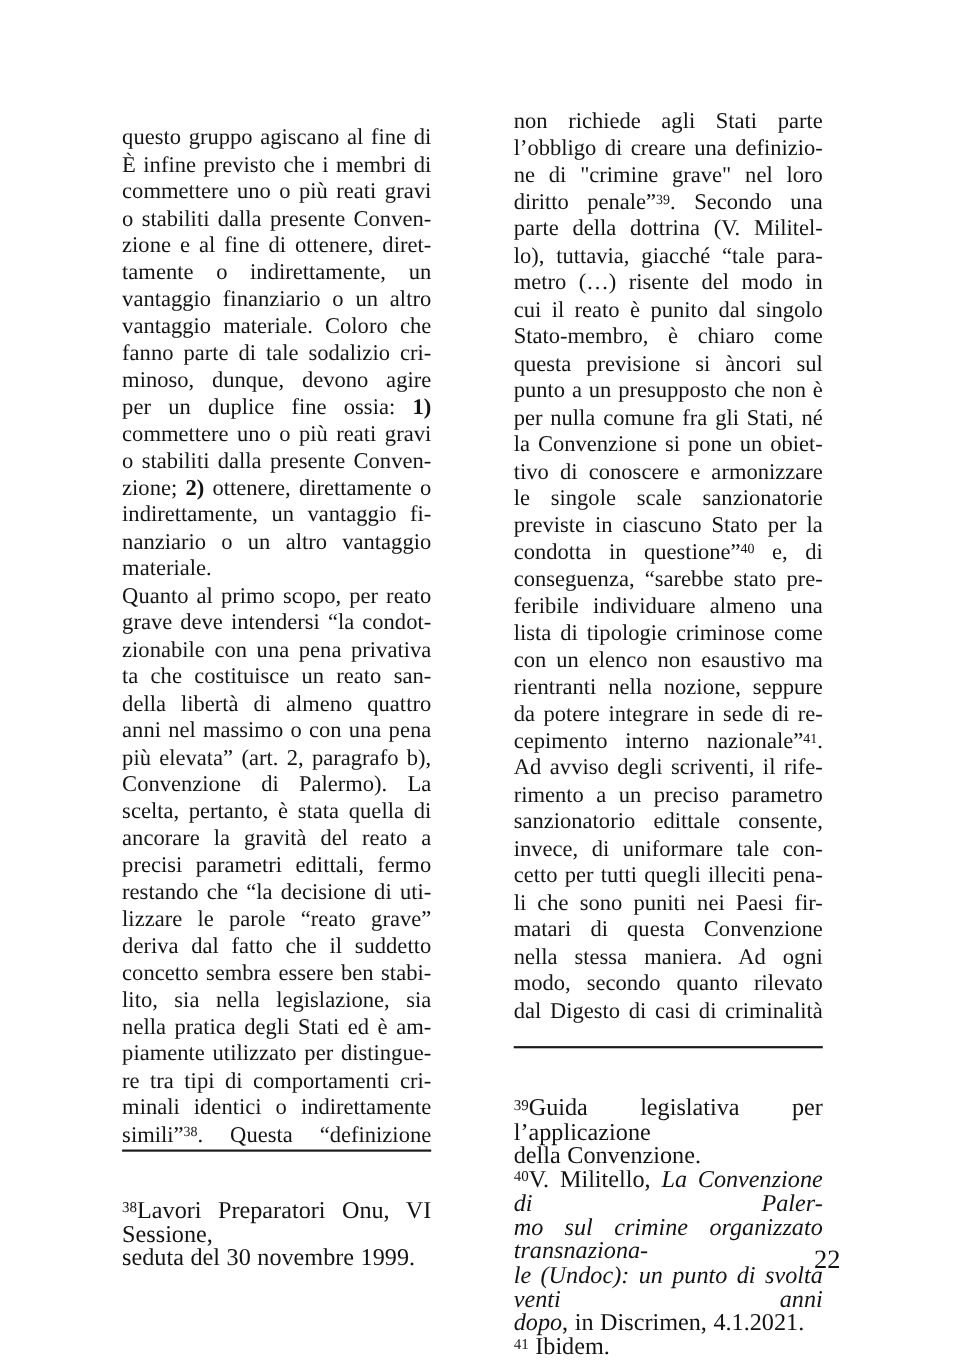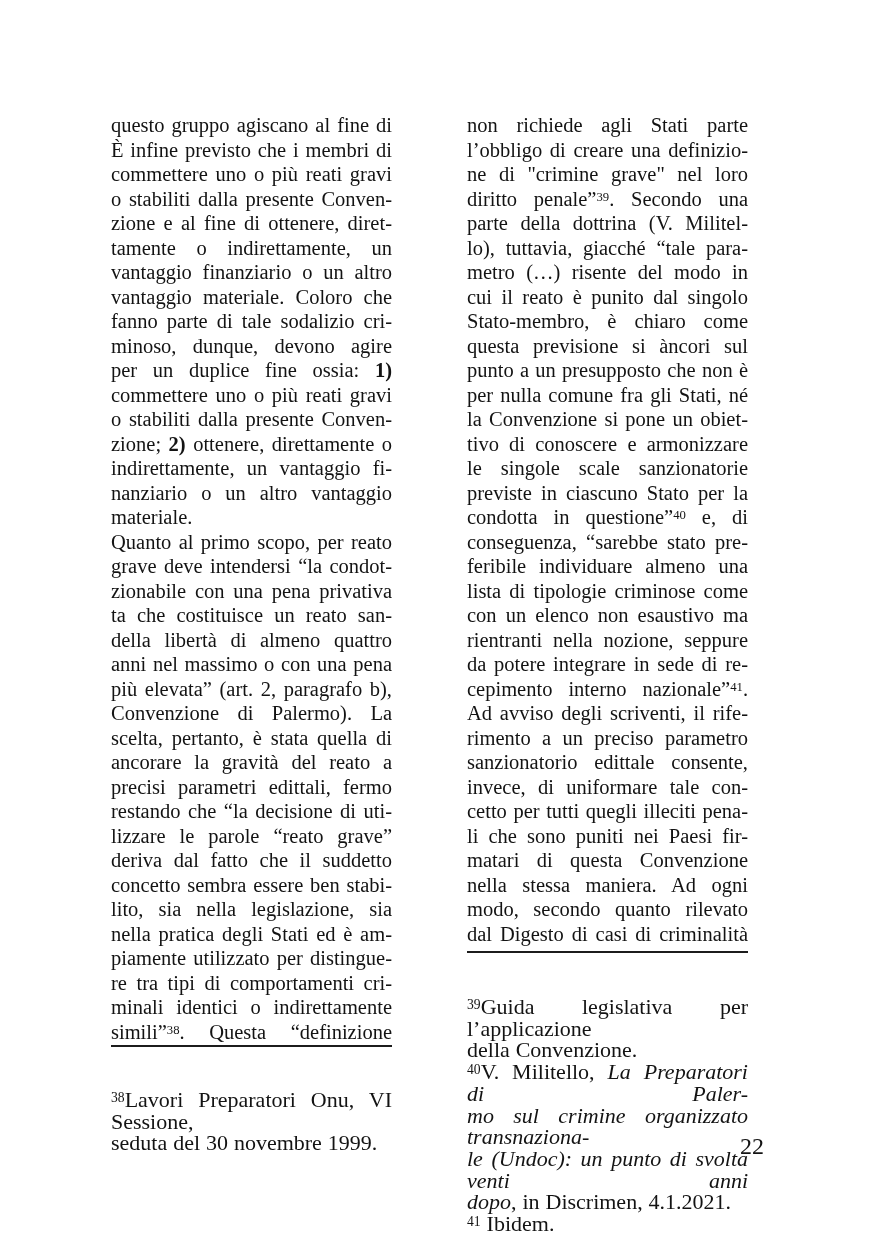--- a/index.html
+++ b/index.html
@@ -23,7 +23,7 @@
     line-height: 24.5px;
   }
   .col-left  { left: 111px; top: 113px; }
-  .col-right { left: 467px; top: 113px; }
+  .col-right { left: 467px; top: 98px; }
   .line {
     text-align: justify;
     text-align-last: justify;

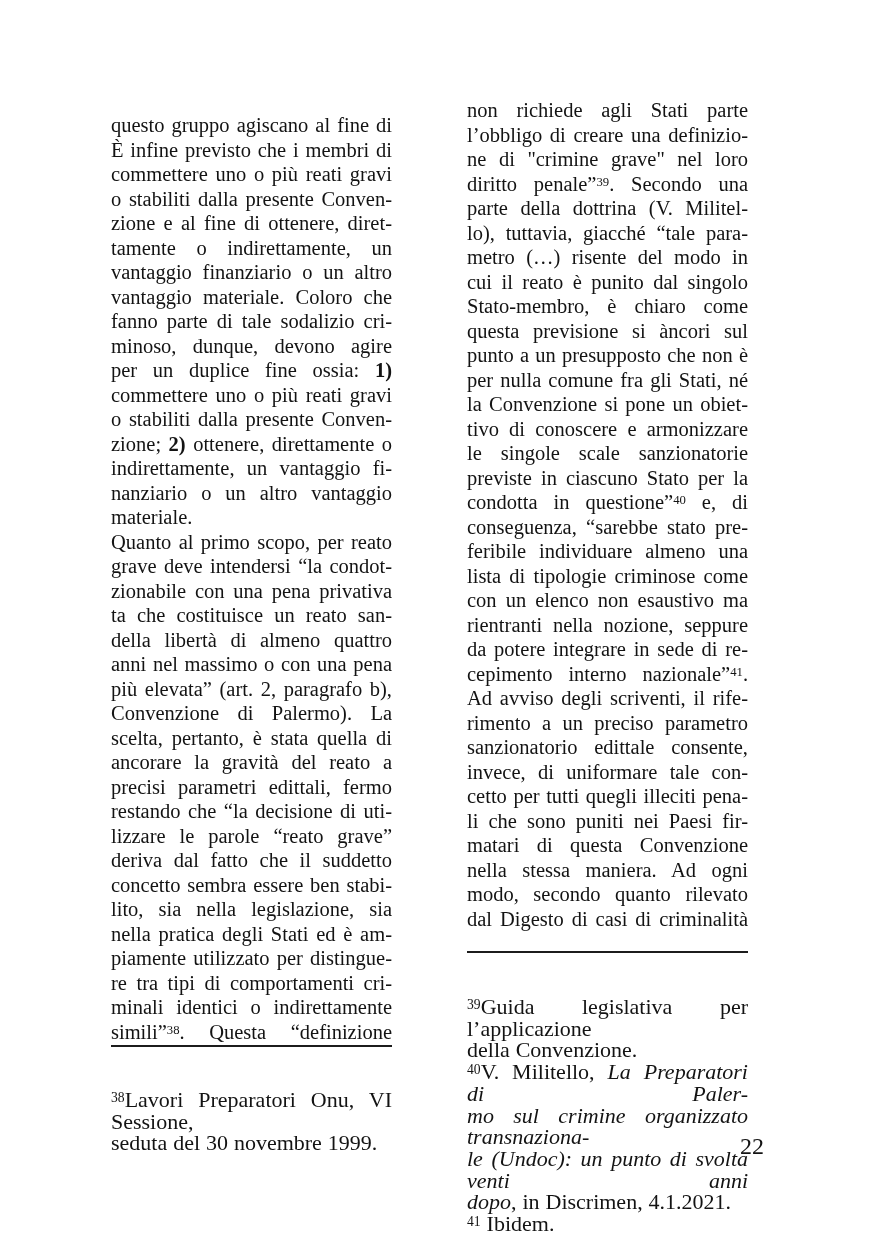--- a/index.html
+++ b/index.html
@@ -161,7 +161,7 @@
 
   <div class="line"><sup>39</sup>Guida legislativa per l’applicazione</div>
       <div class="line last">della Convenzione.</div>
-      <div class="line"><sup>40</sup>V. Militello, <i>La Preparatori di Paler-</i></div>
+      <div class="line"><sup>40</sup>V. Militello, <i>La Convenzione di Paler-</i></div>
       <div class="line"><i>mo sul crimine organizzato transnaziona-</i></div>
       <div class="line"><i>le (Undoc): un punto di svolta venti anni</i></div>
       <div class="line last"><i>dopo</i>, in Discrimen, 4.1.2021.</div>

